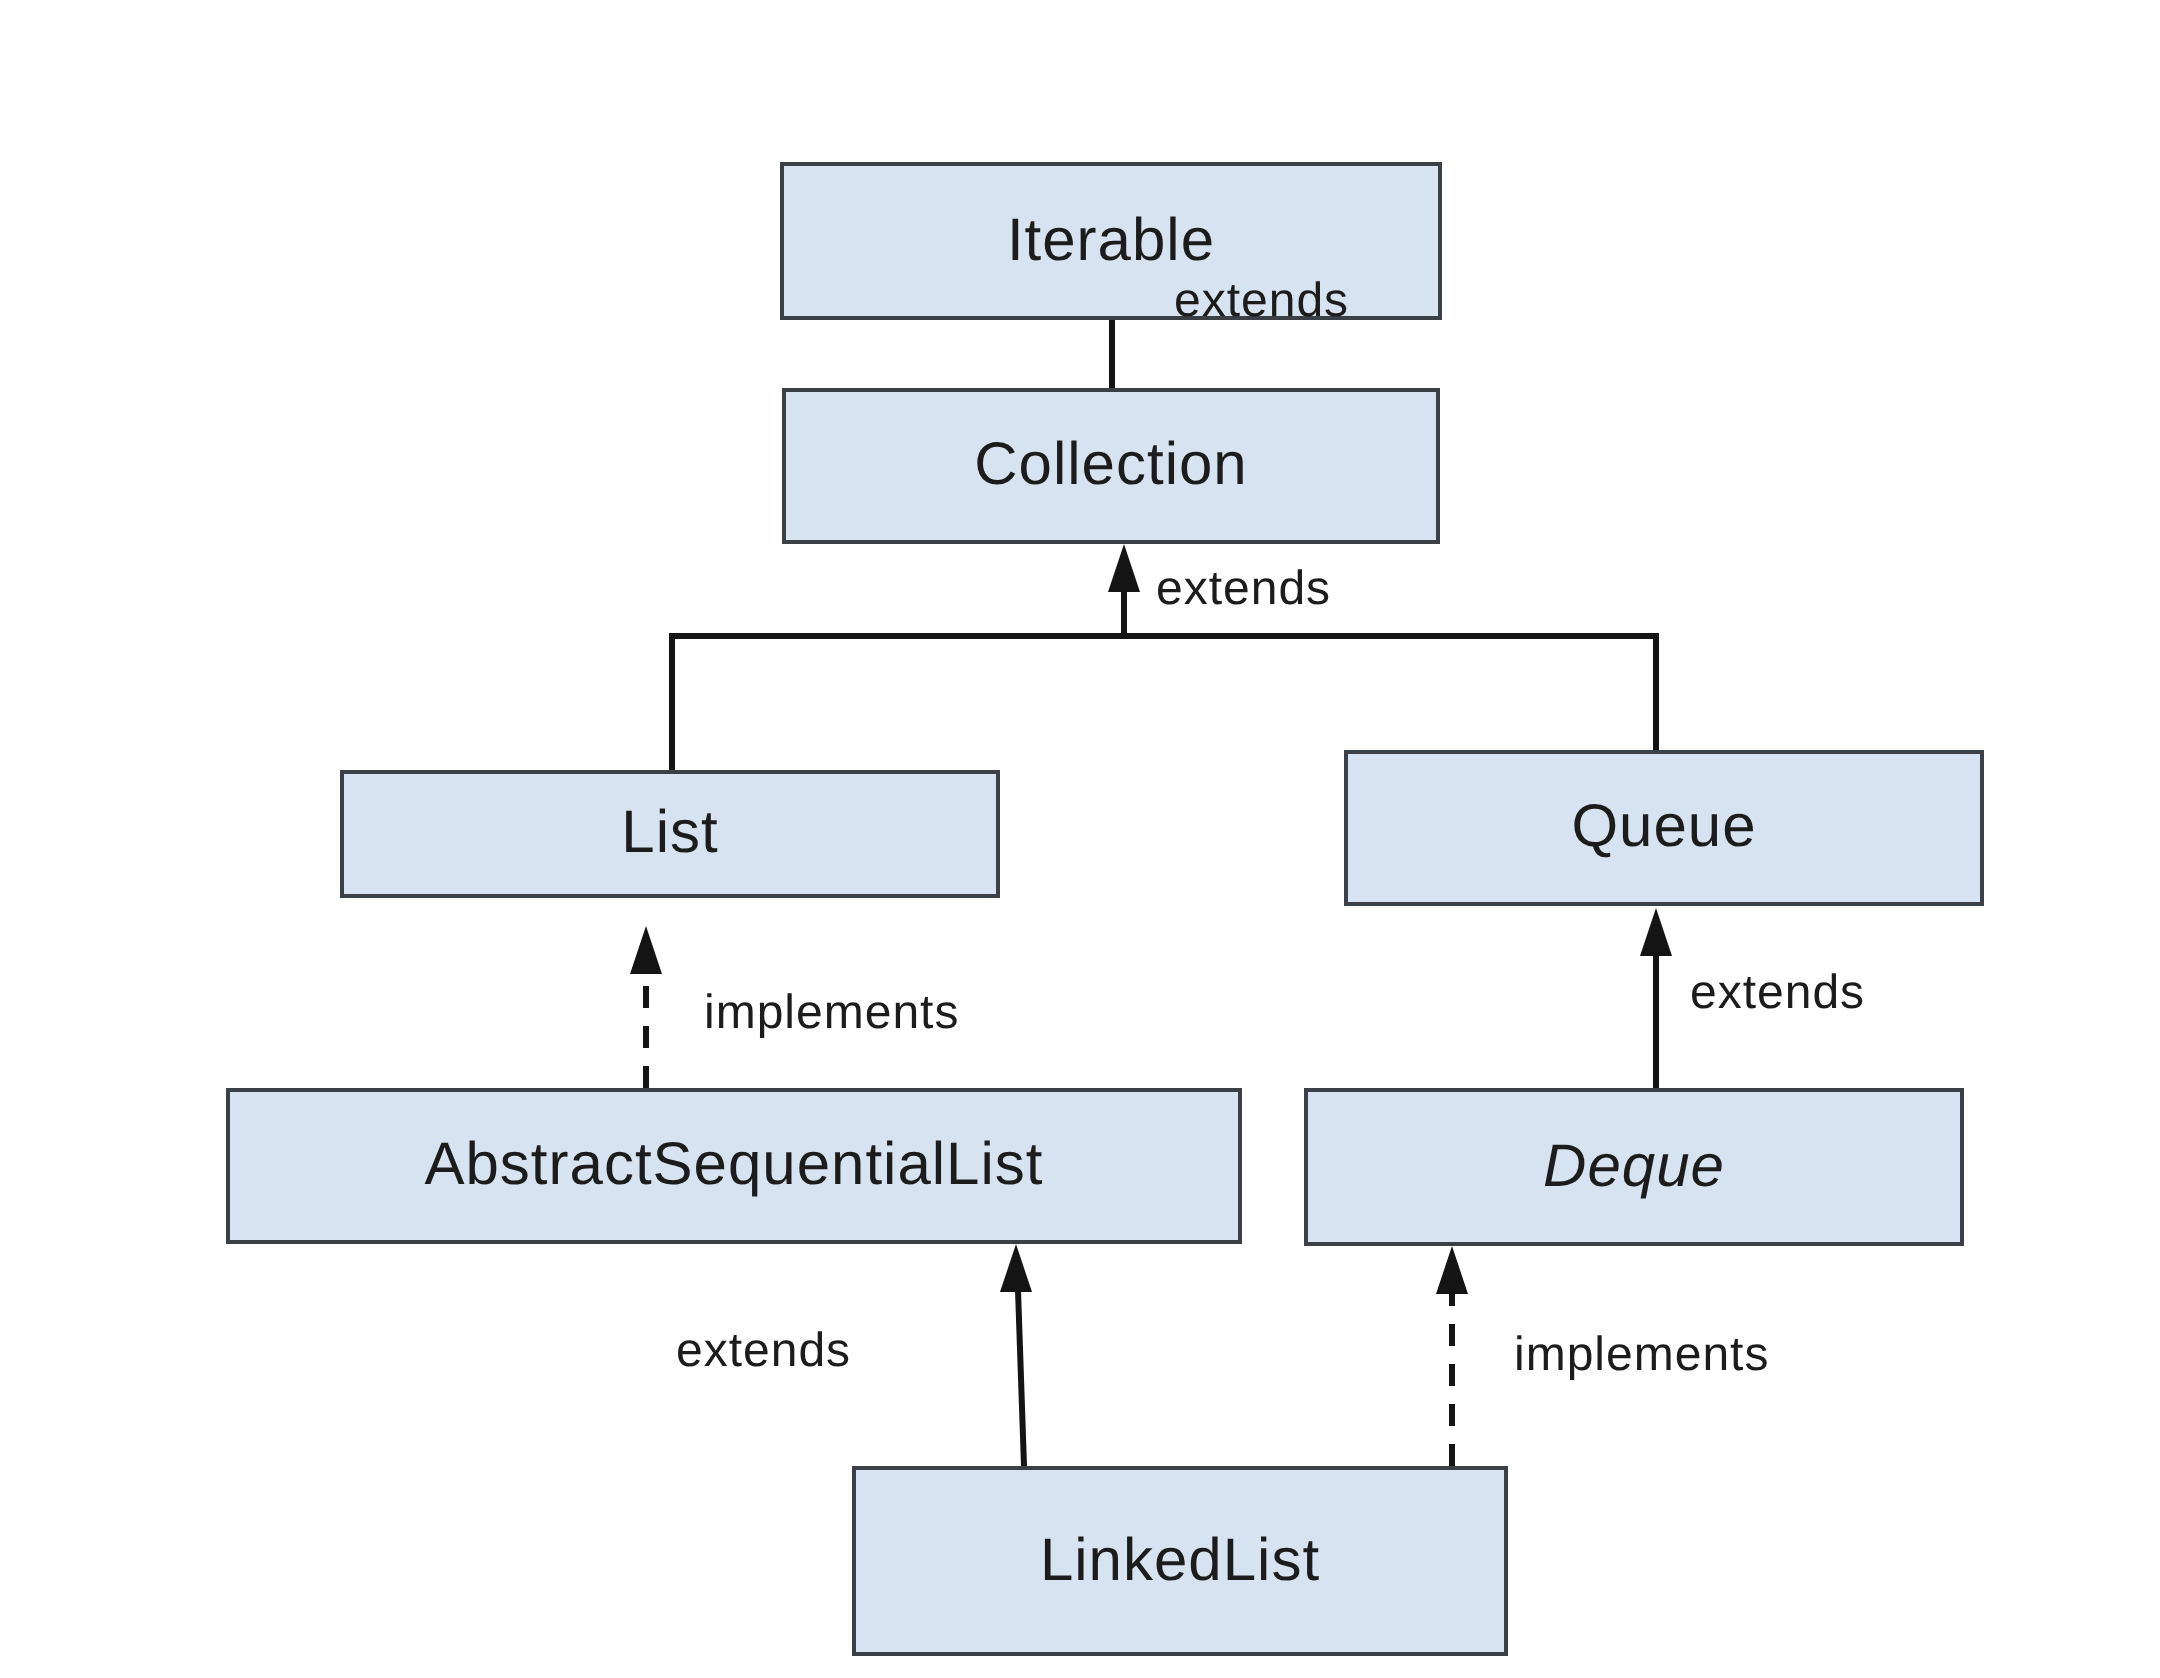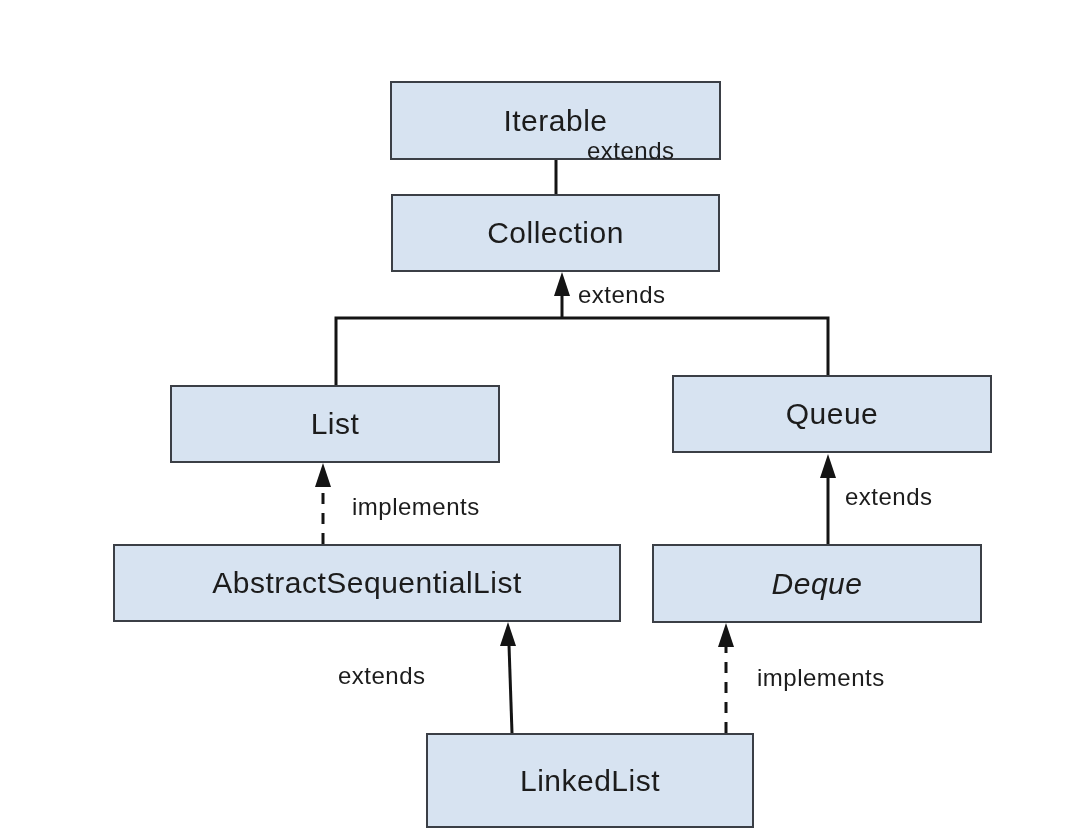--- a/index.html
+++ b/index.html
@@ -47,7 +47,7 @@
   
   #n-iterable   { left: 390px; top: 38px;  width: 331px; height: 79px; margin-top: 43px; }
   #n-collection { left: 391px; top: 194px; width: 329px; height: 78px; }
-  #n-list       { left: 170px; top: 385px; width: 330px; height: 78px; }
+  #n-list       { left: 170px; top: 385px; width: 330px; height: 64px; }
   #n-queue      { left: 672px; top: 375px; width: 320px; height: 78px; }
   #n-asl        { left: 113px; top: 544px; width: 508px; height: 78px; }
   #n-deque      { left: 652px; top: 544px; width: 330px; height: 79px; font-style: italic; }

